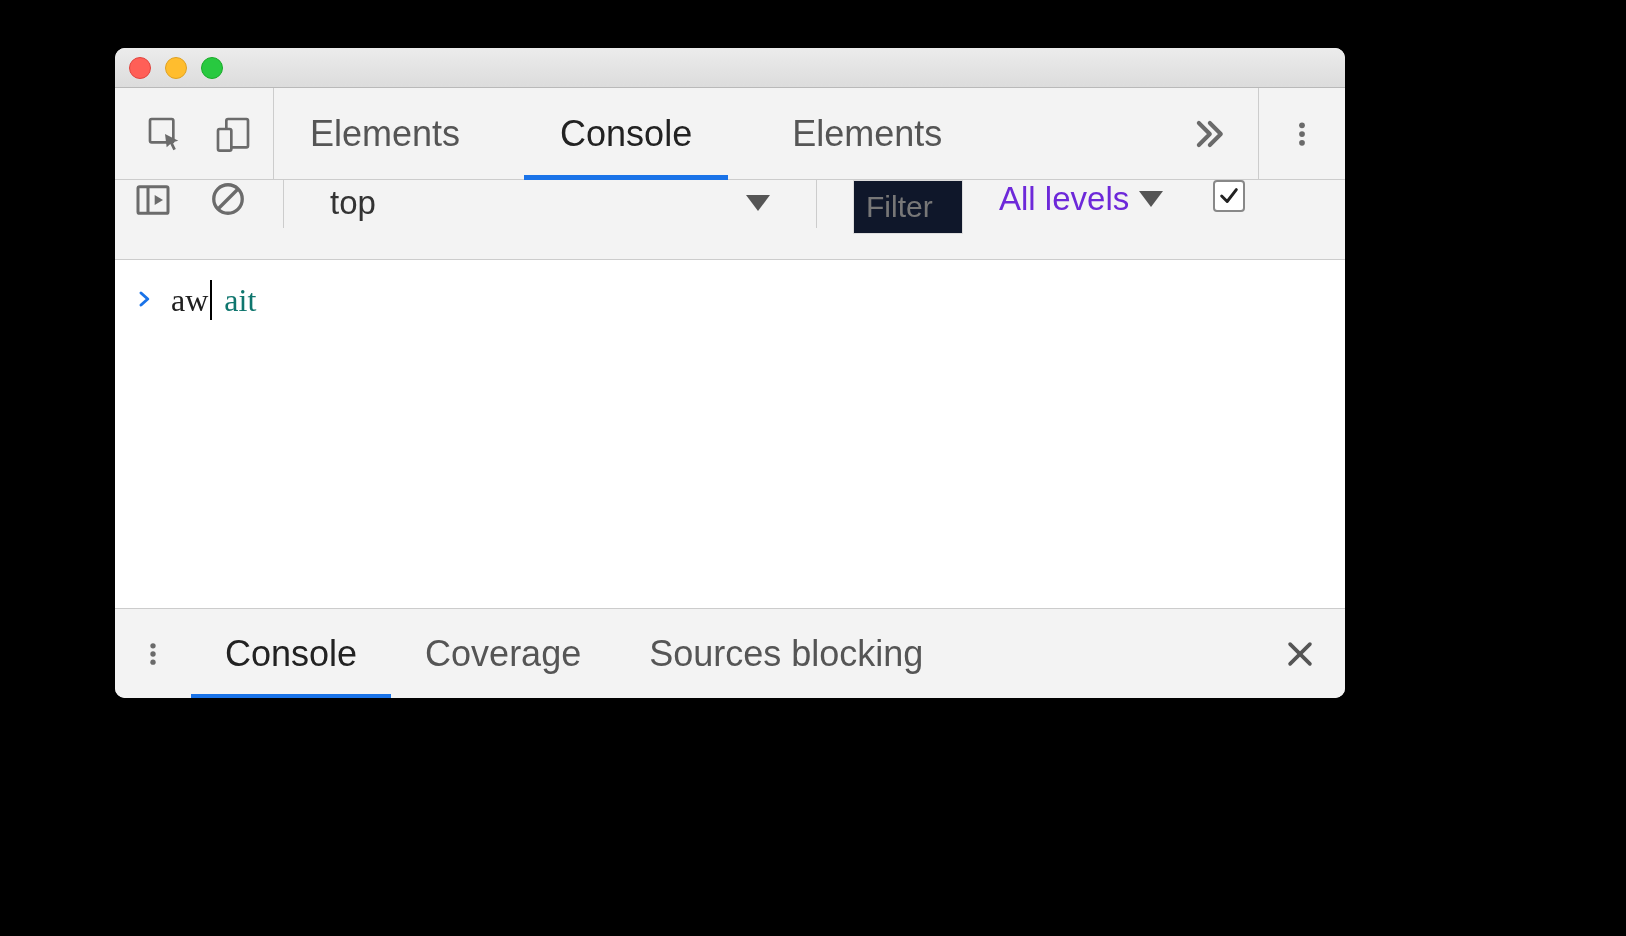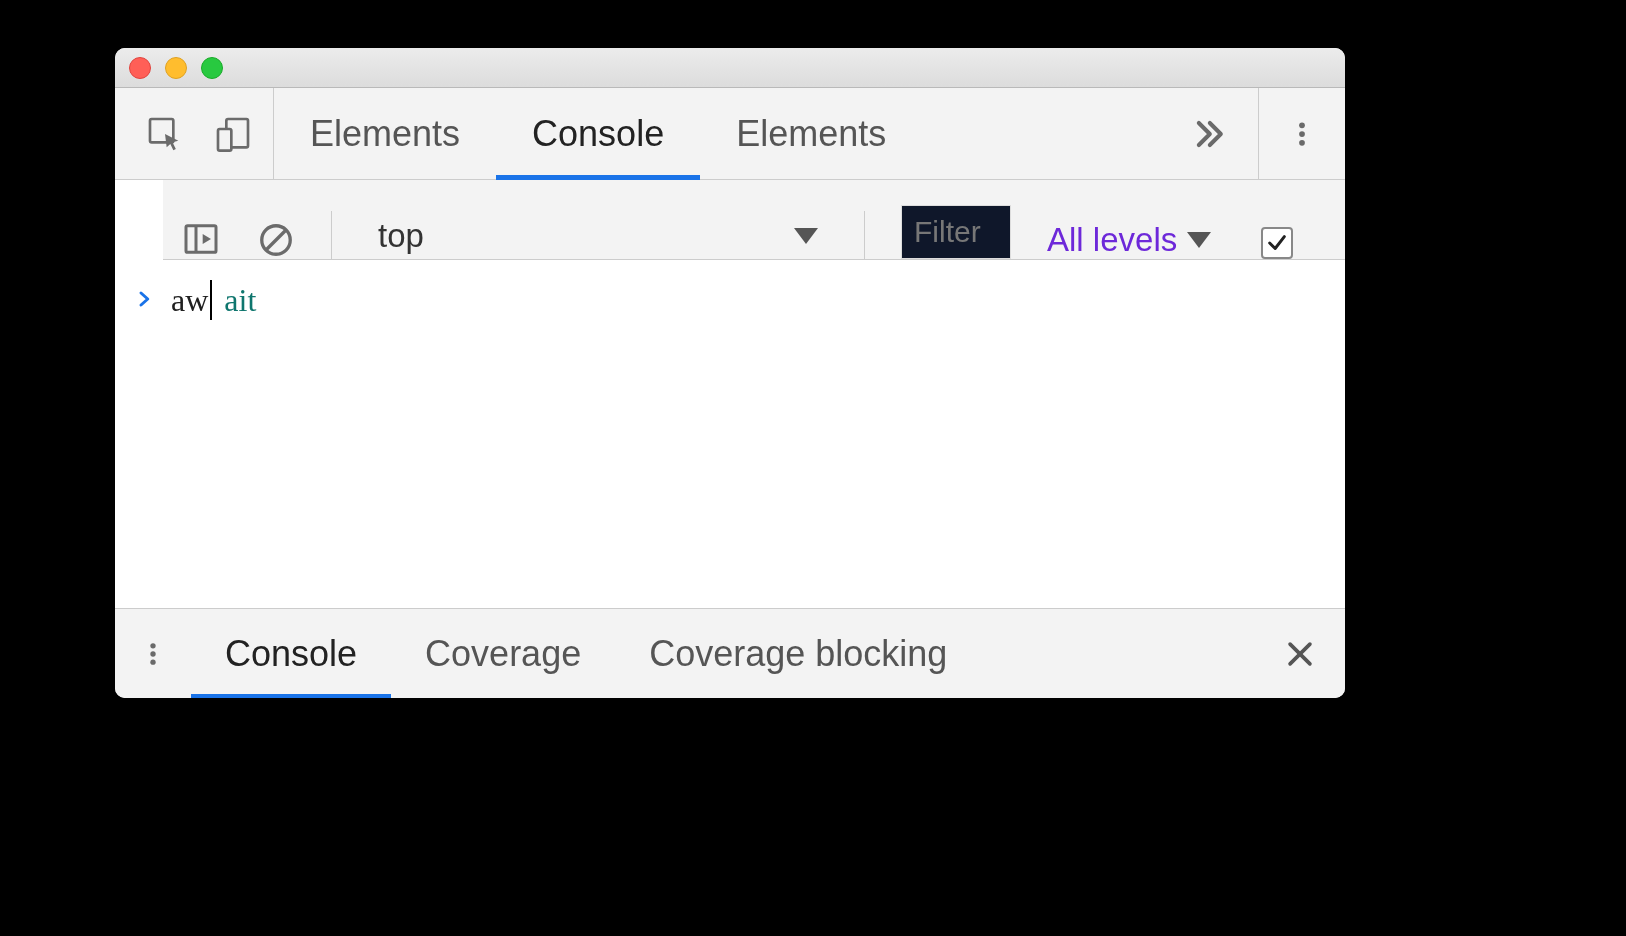--- a/index.html
+++ b/index.html
@@ -78,6 +78,7 @@
     display:flex;
     align-items:stretch;
     flex:1;
+    gap:28px;
   }
   .tab {
     padding: 0 36px;

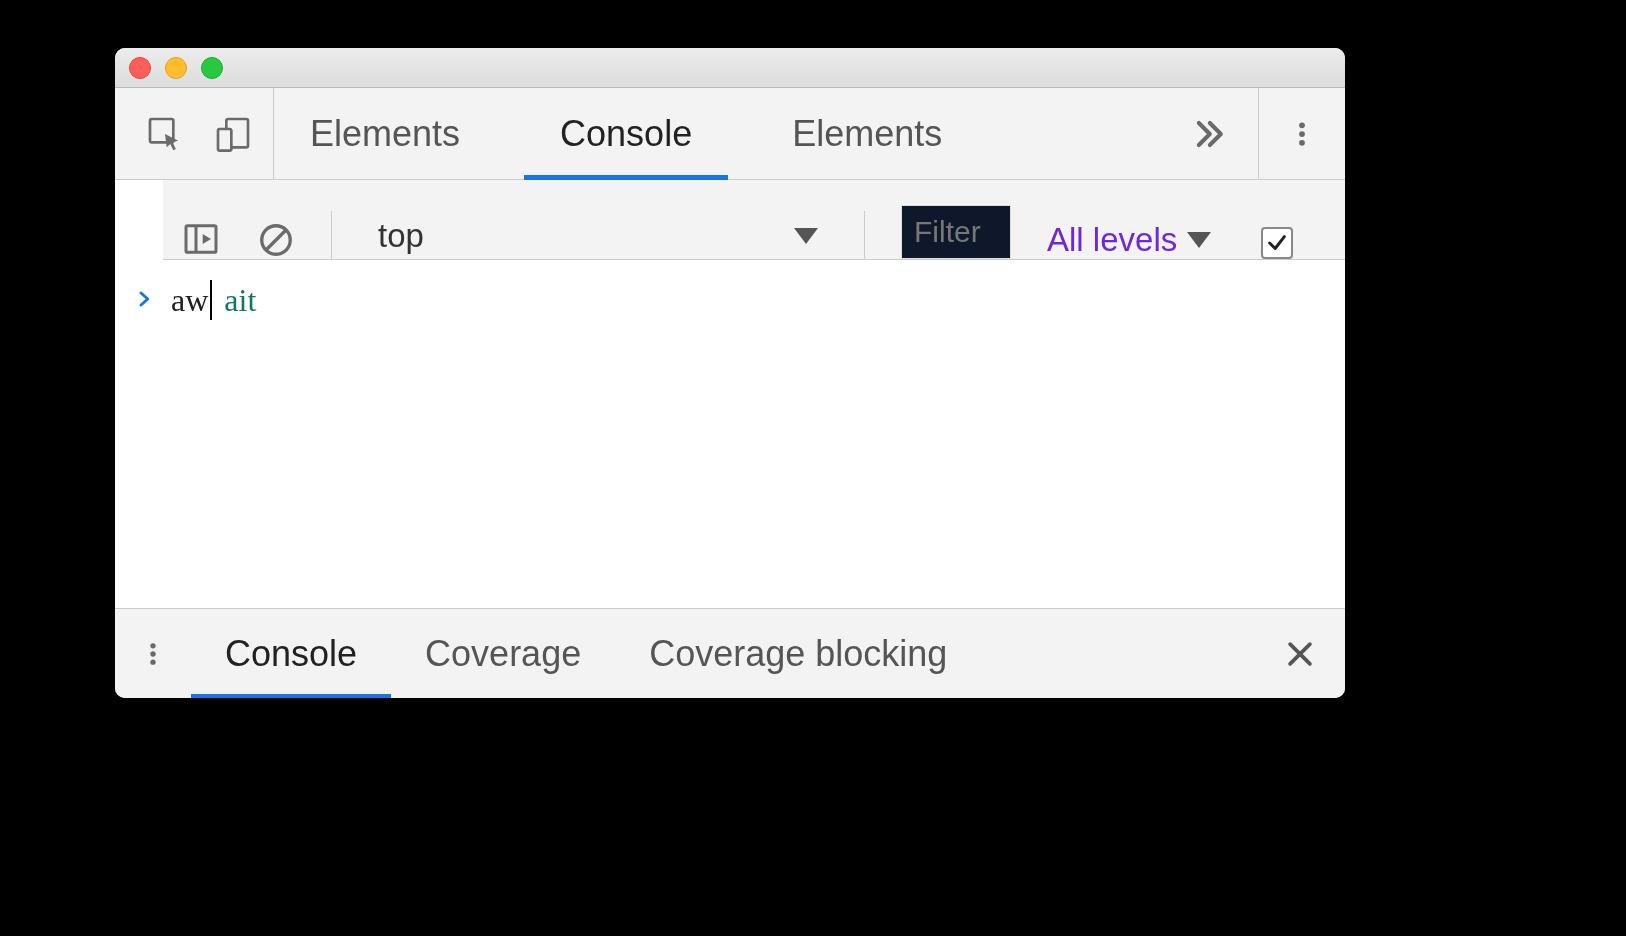--- a/index.html
+++ b/index.html
@@ -118,10 +118,9 @@
     background:#f3f3f3;
     border-bottom:1px solid #ccc;
     display:flex;
-    align-items:flex-end;
+    align-items:flex-start;
     padding:0 18px;
     gap:36px;
-    margin-left:48px;
   }
   .ct-sep {
     width:1px; height:48px; background:#ccc;

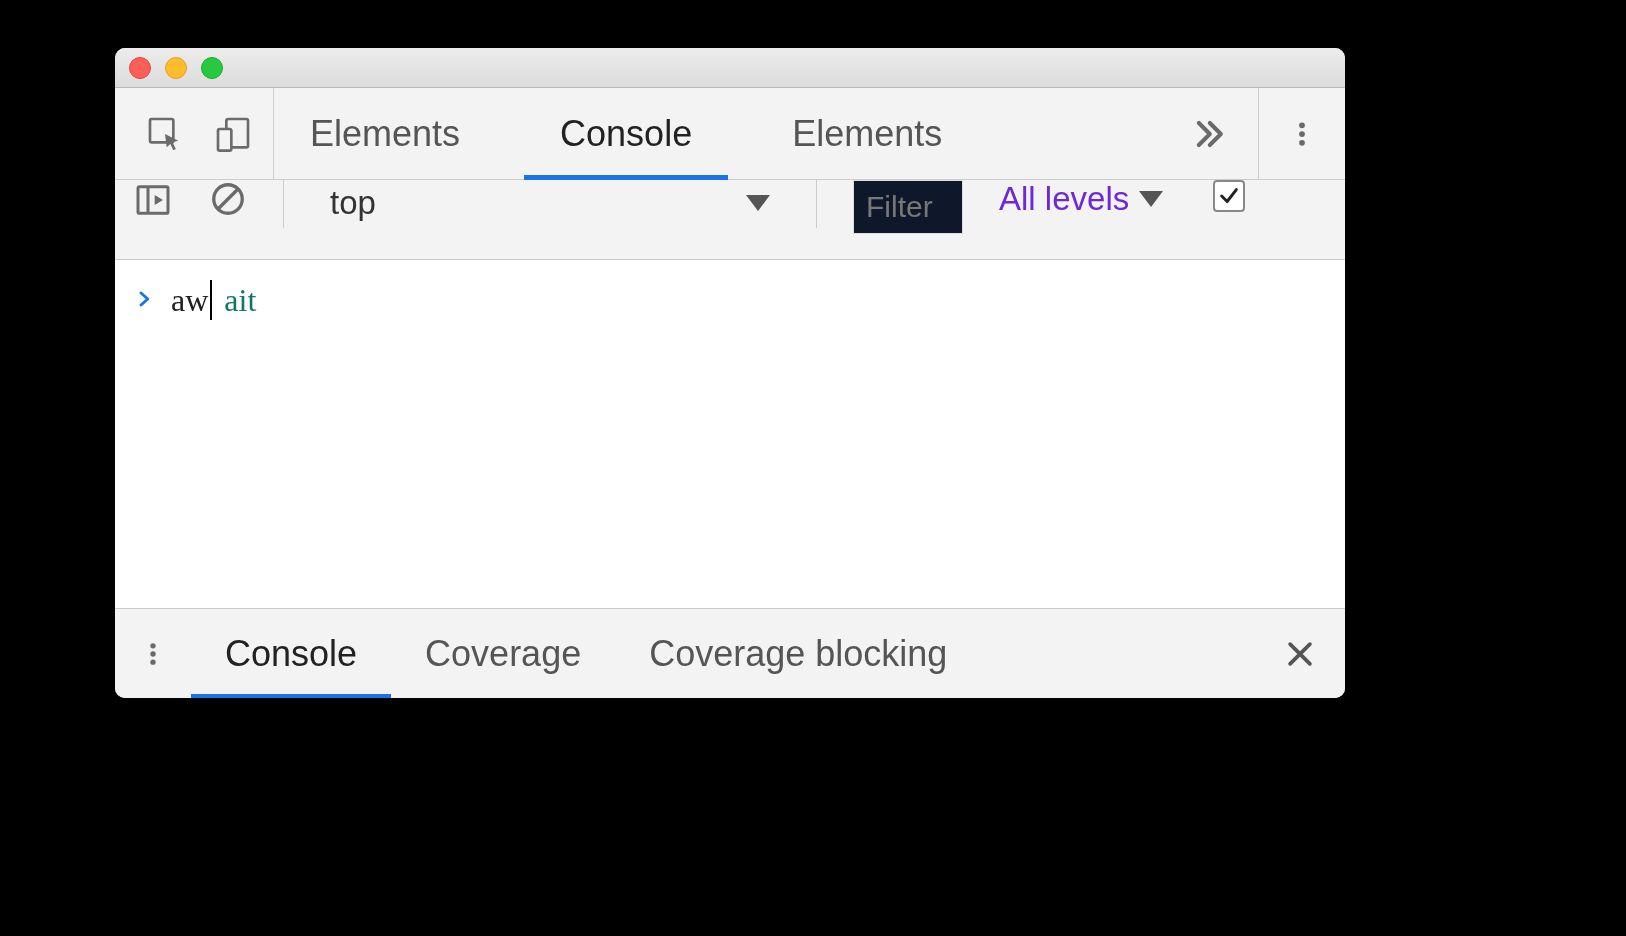--- a/index.html
+++ b/index.html
@@ -346,7 +346,7 @@
       <span>Coverage</span>
     </div>
     <div class="drawer-tab">
-      <span>Coverage blocking</span>
+      <span>Sources blocking</span>
     </div>
     <div class="drawer-close">
       <svg width="34" height="34" viewBox="0 0 24 24" fill="none" stroke="currentColor" stroke-width="2.6" stroke-linecap="round">

